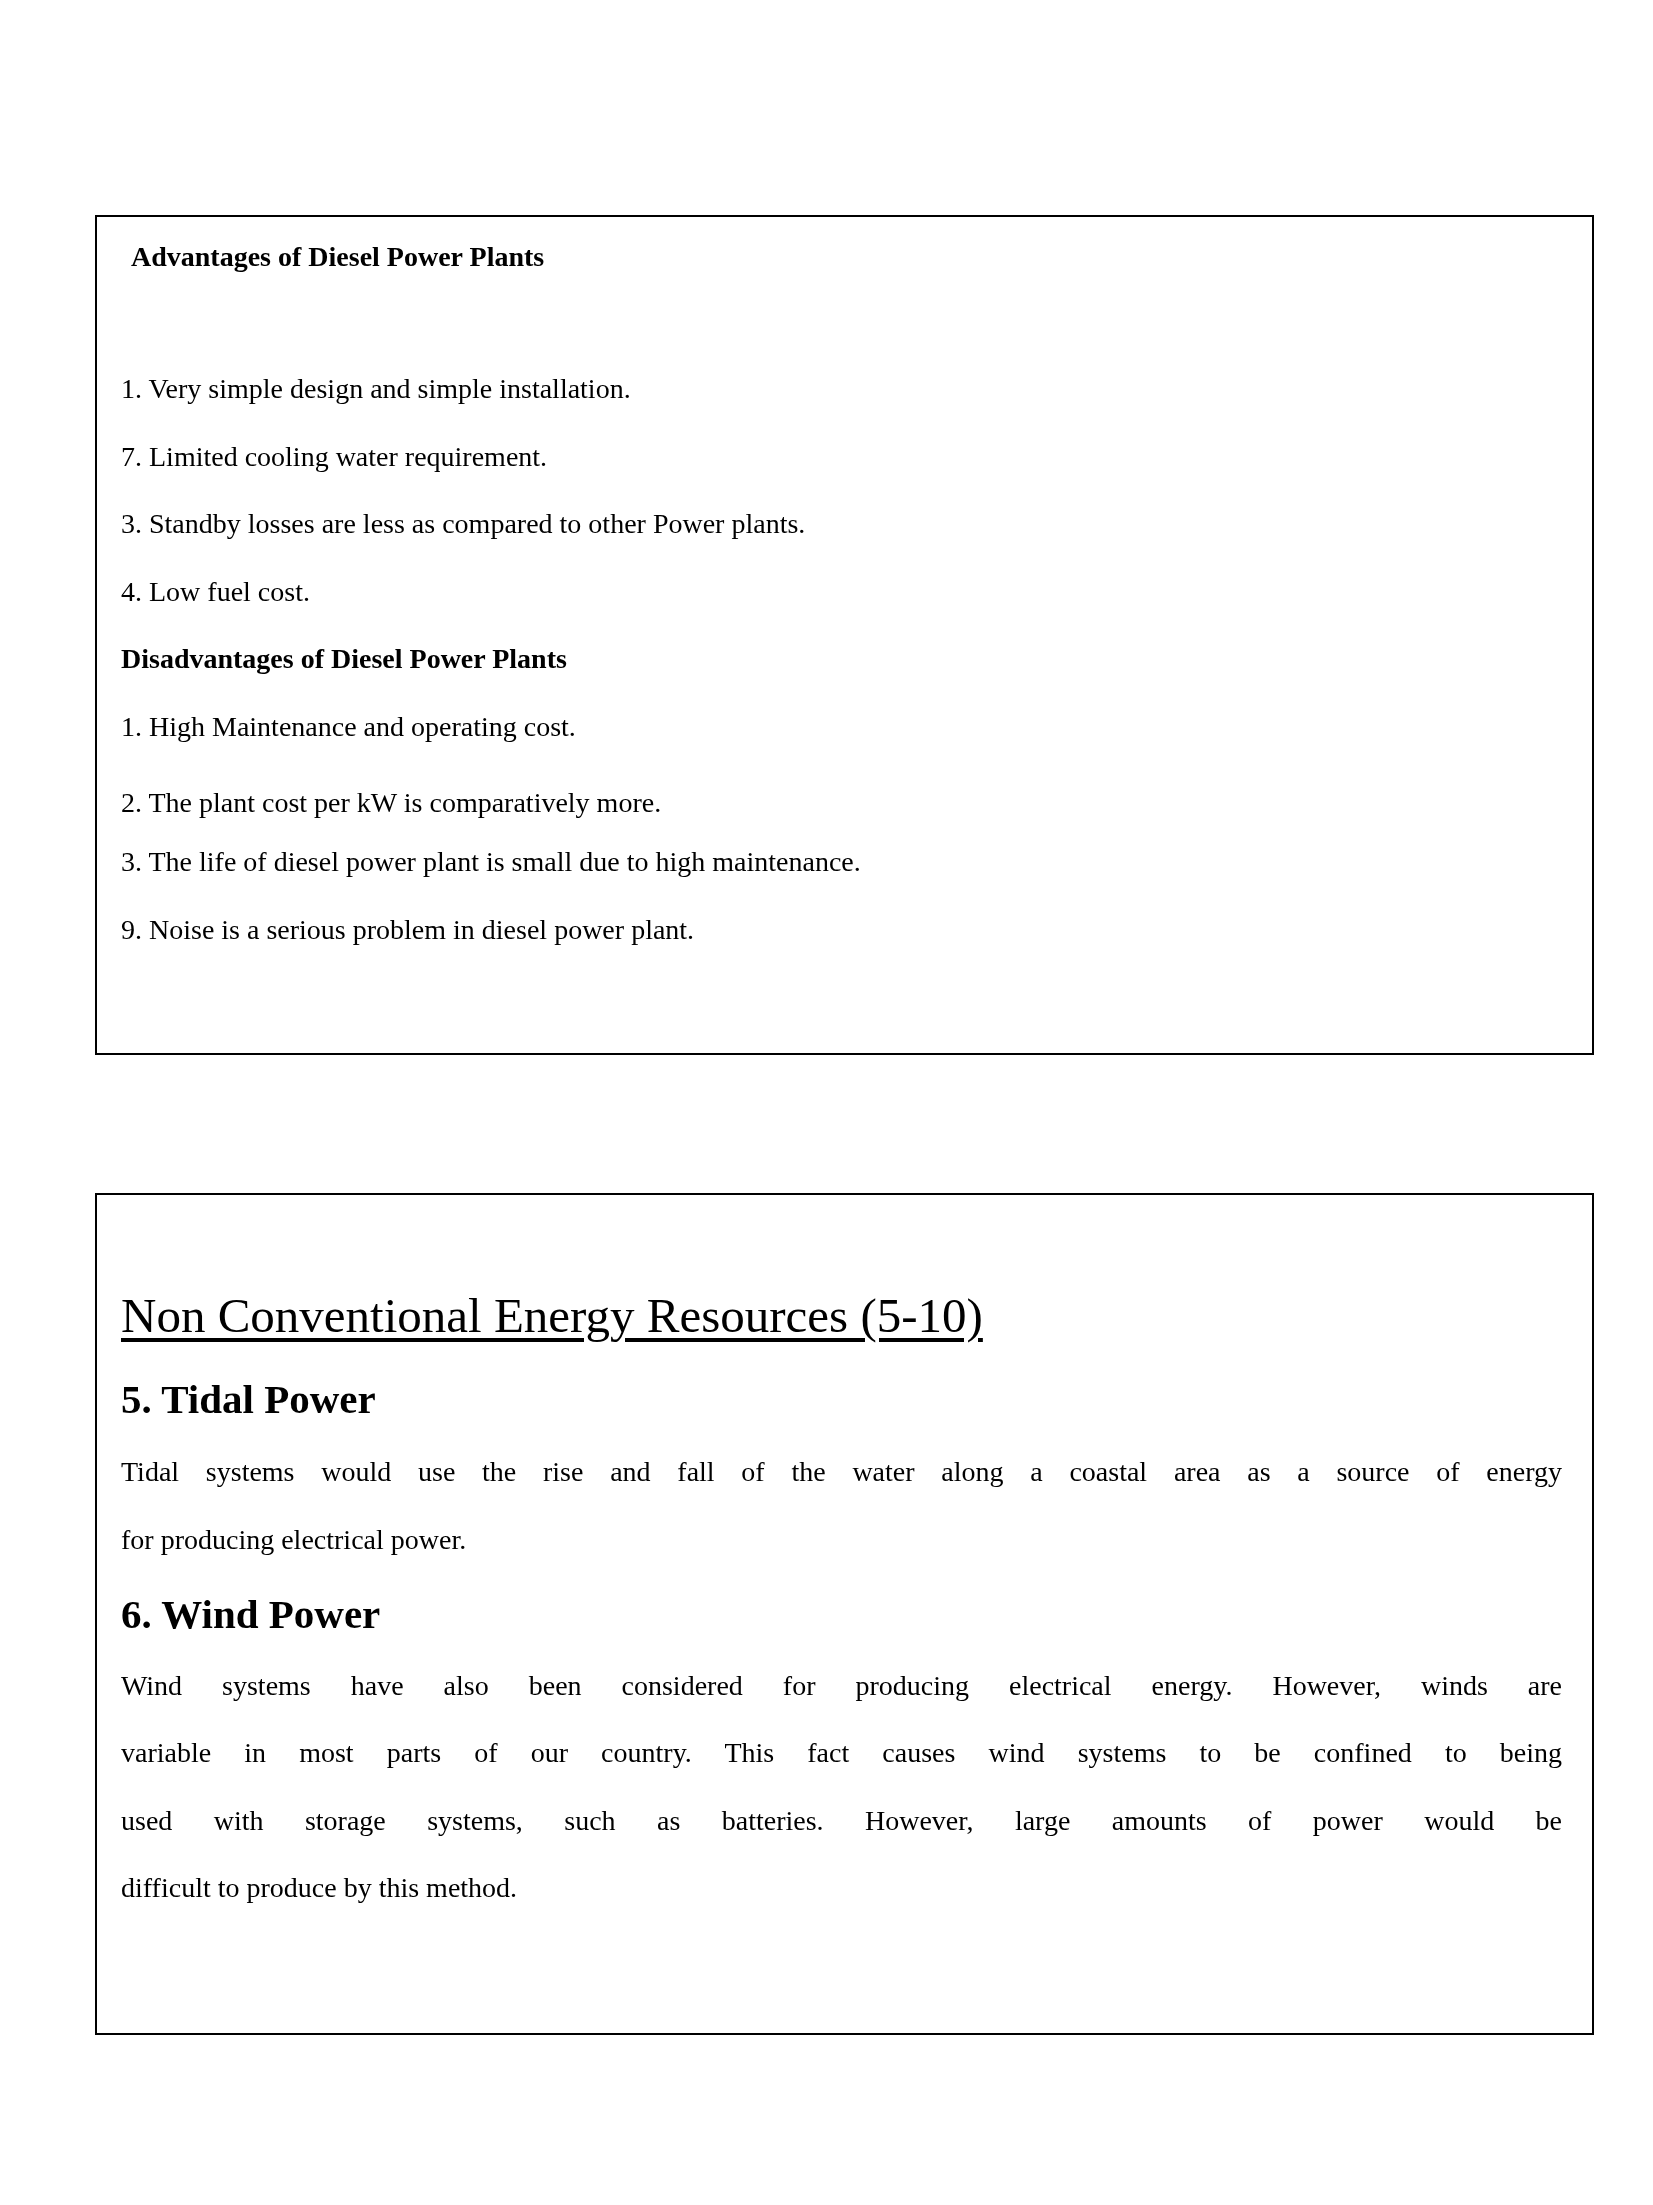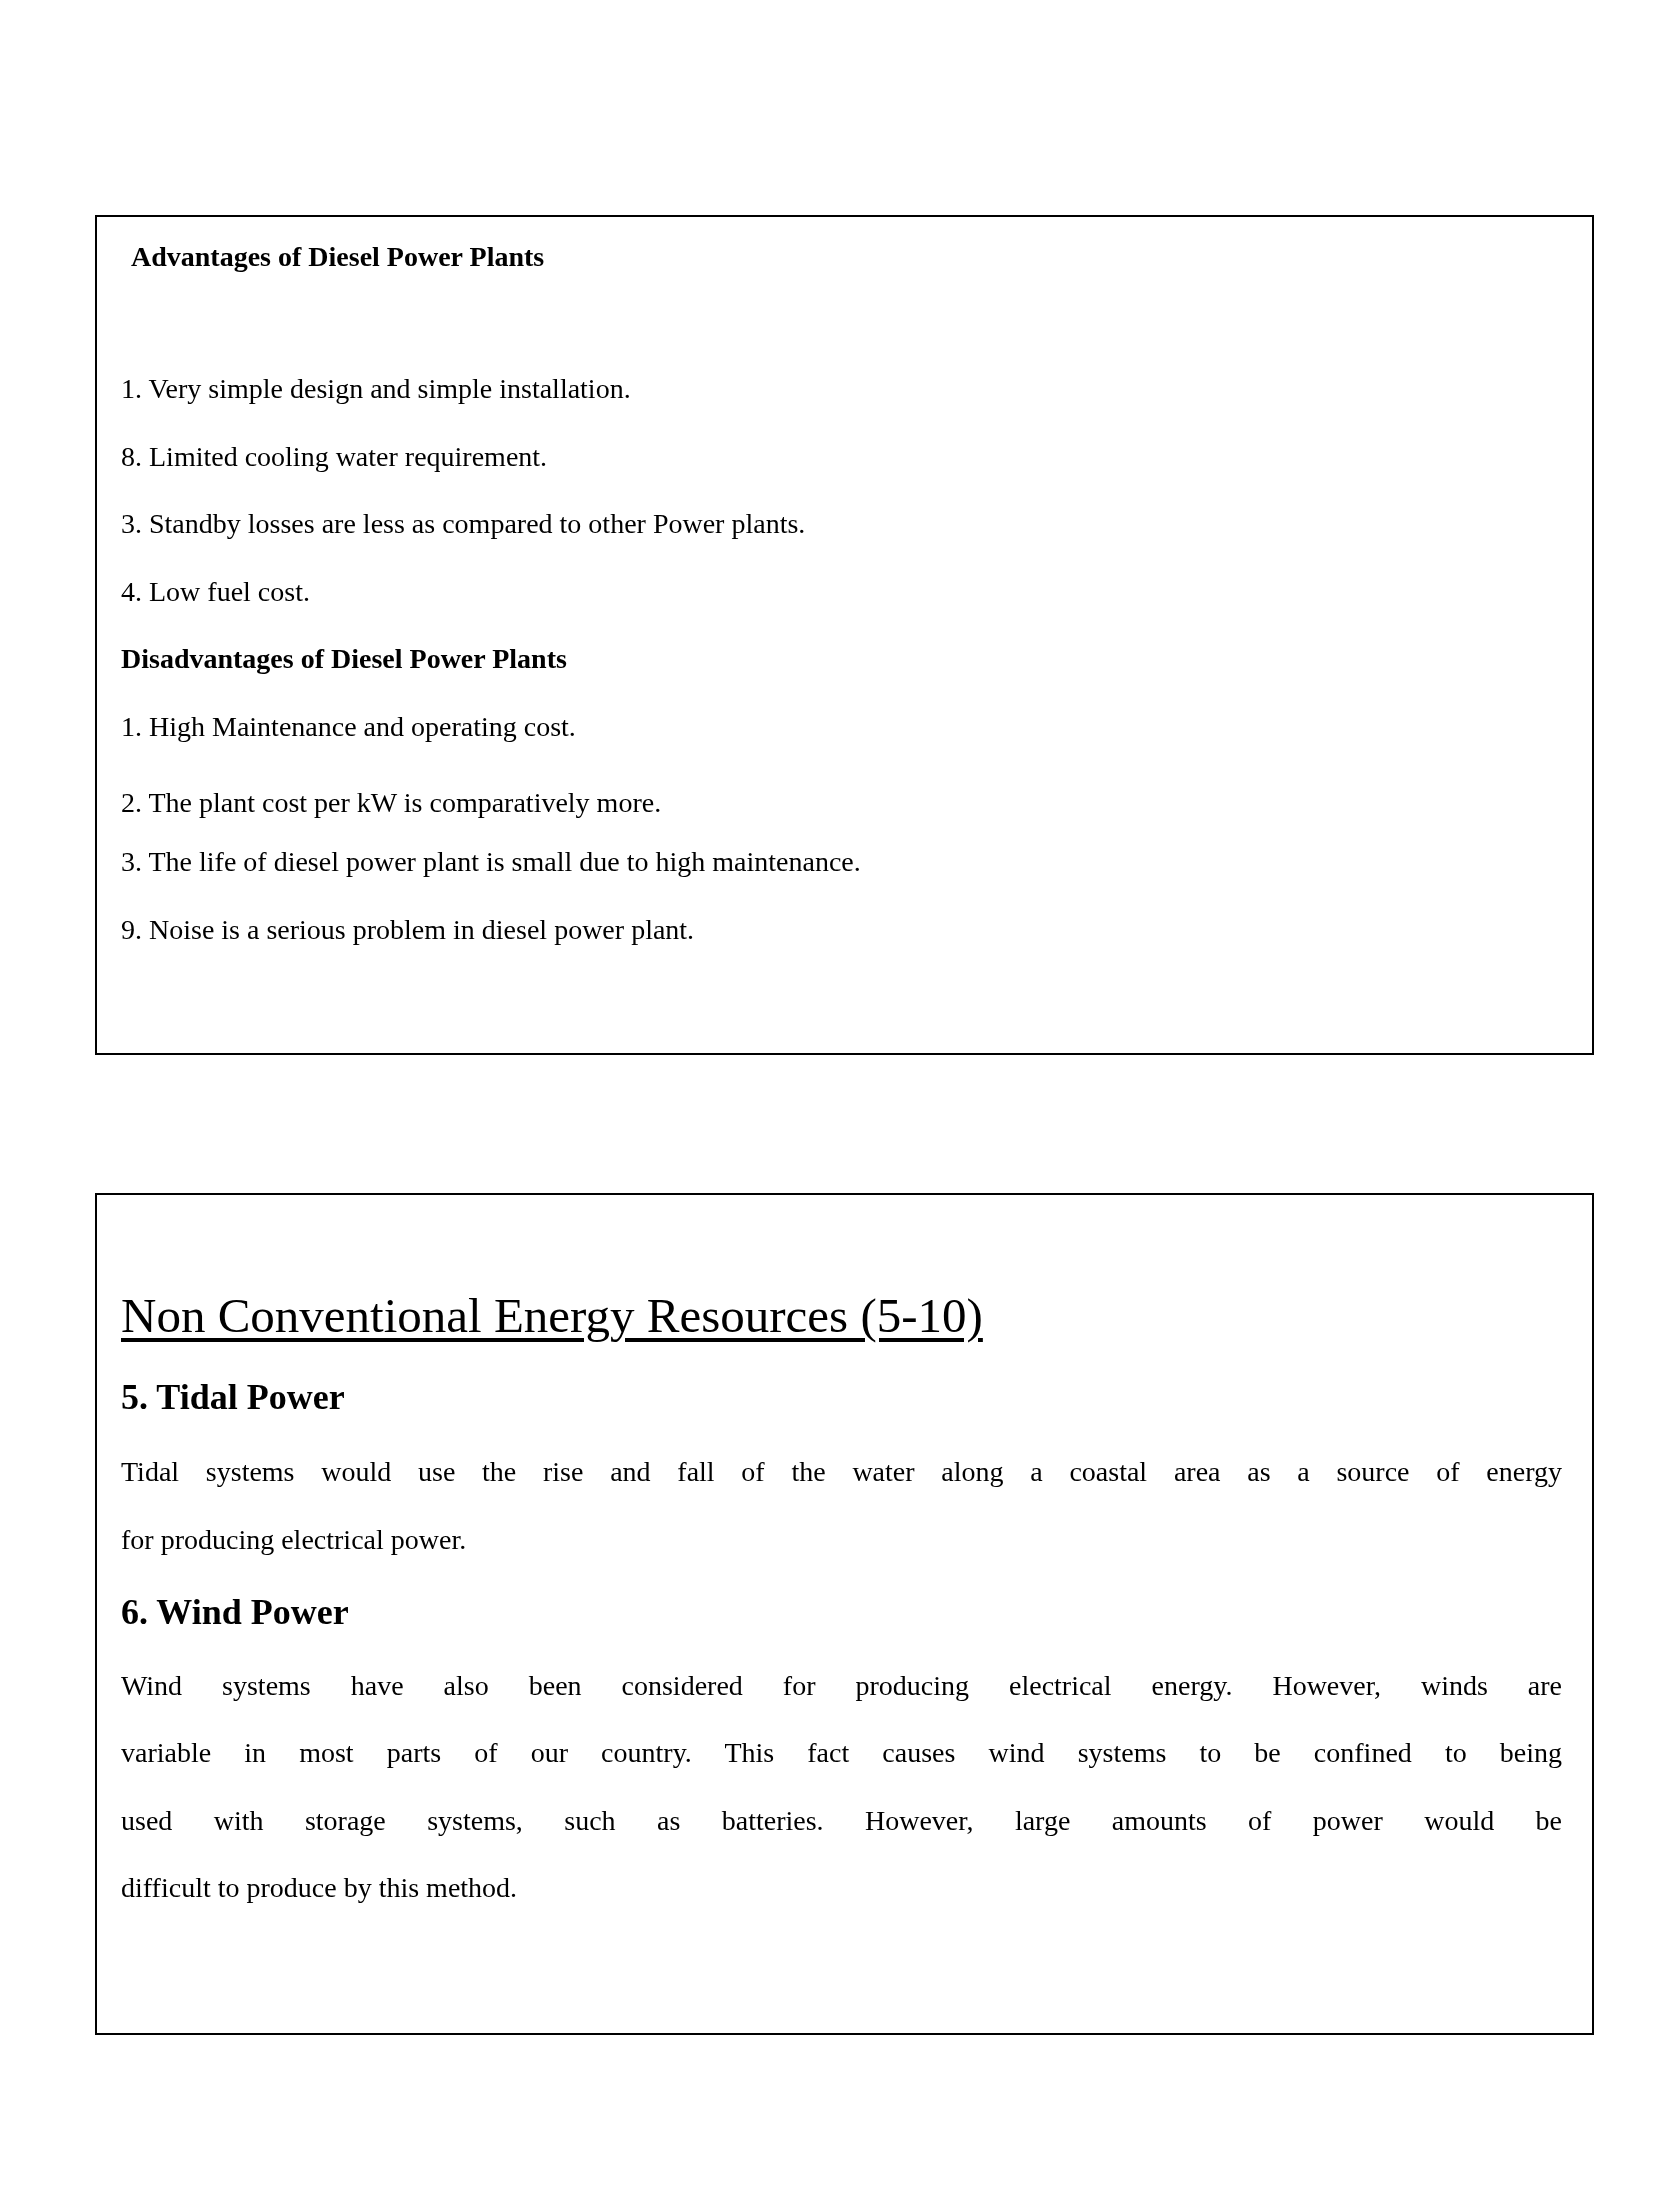--- a/index.html
+++ b/index.html
@@ -20,7 +20,7 @@
 <div id="box1" class="box"></div>
 <div class="line bold" style="left:131px; top:243px;">Advantages of Diesel Power Plants</div>
 <div class="line" style="left:121px; top:375px;">1. Very simple design and simple installation.</div>
-<div class="line" style="left:121px; top:443px;">8. Limited cooling water requirement.</div>
+<div class="line" style="left:121px; top:443px;">7. Limited cooling water requirement.</div>
 <div class="line" style="left:121px; top:510px;">3. Standby losses are less as compared to other Power plants.</div>
 <div class="line" style="left:121px; top:578px;">4. Low fuel cost.</div>
 <div class="line bold" style="left:121px; top:645px;">Disadvantages of Diesel Power Plants</div>

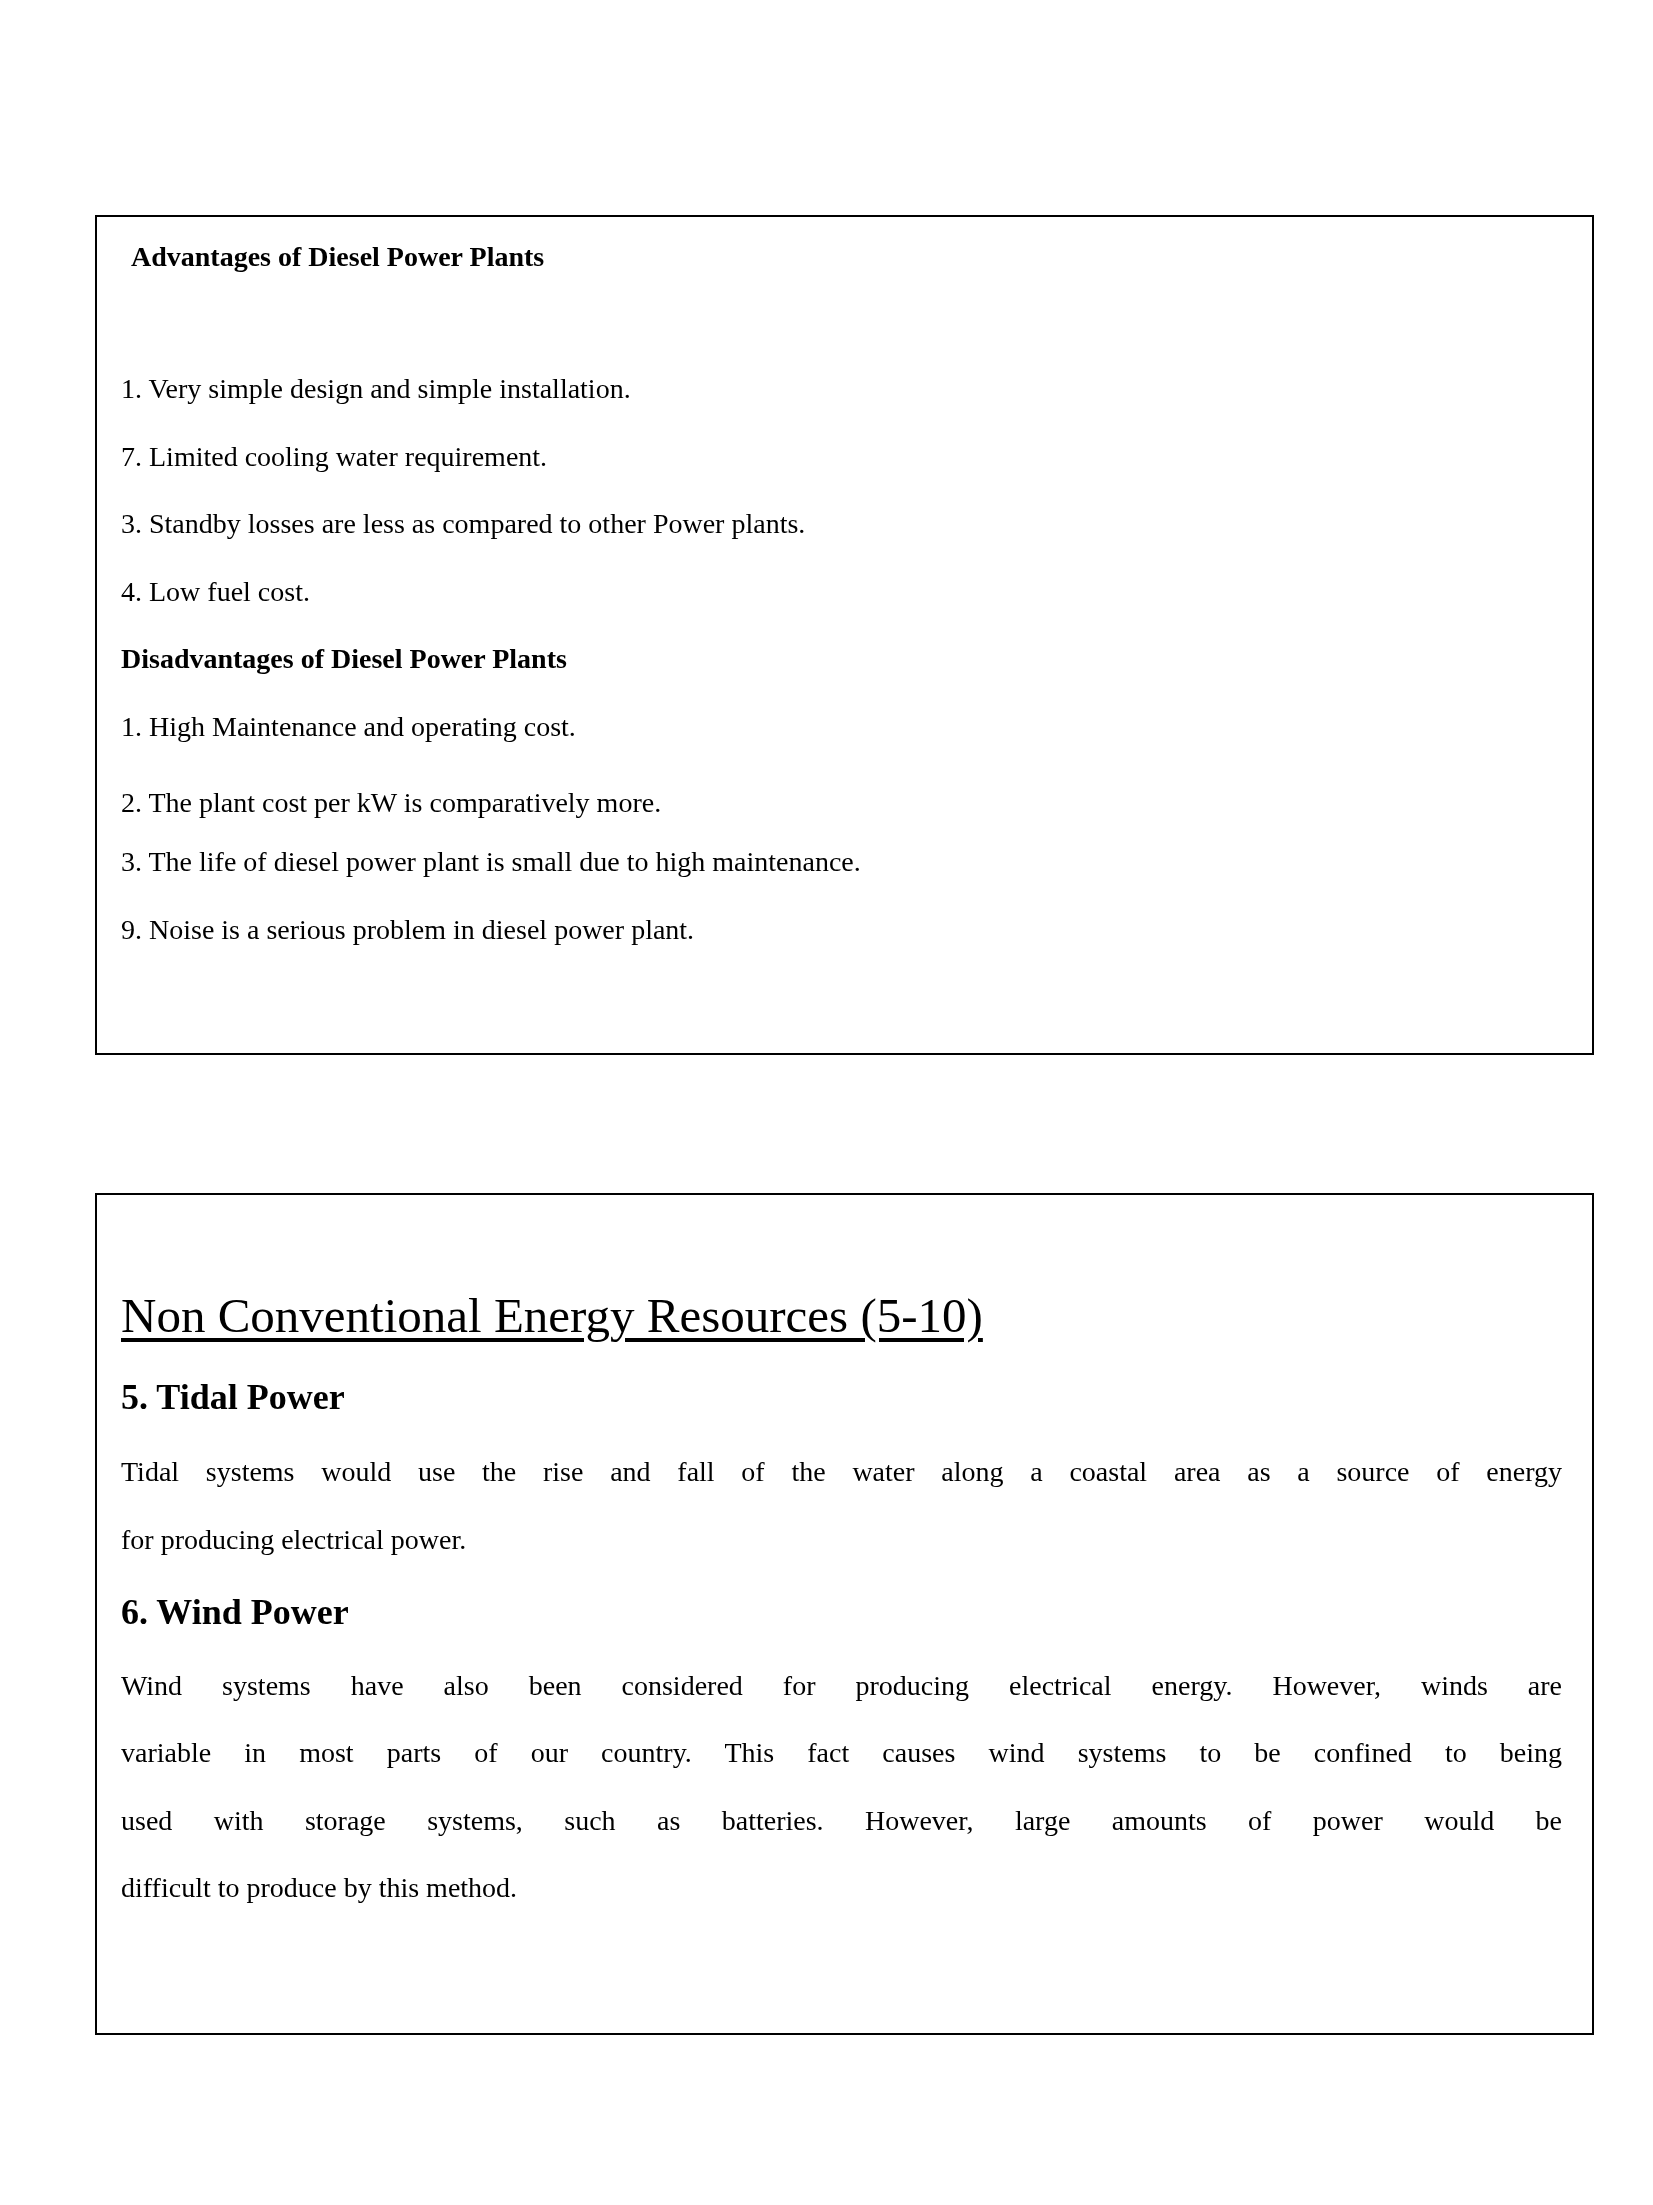--- a/index.html
+++ b/index.html
@@ -11,7 +11,7 @@
   .line { position: absolute; white-space: nowrap; font-size: 28px; line-height: 1; }
   .bold { font-weight: bold; }
   .title { font-size: 49px; font-weight: normal; text-decoration: underline; text-decoration-thickness: 3.7px; text-underline-offset: 5.9px; }
-  .sub { font-size: 36px; font-weight: bold; }
+  .sub { font-size: 41px; font-weight: bold; }
   .just { width: 1441px; text-align: justify; text-align-last: justify; white-space: normal; }
 </style>
 </head>

